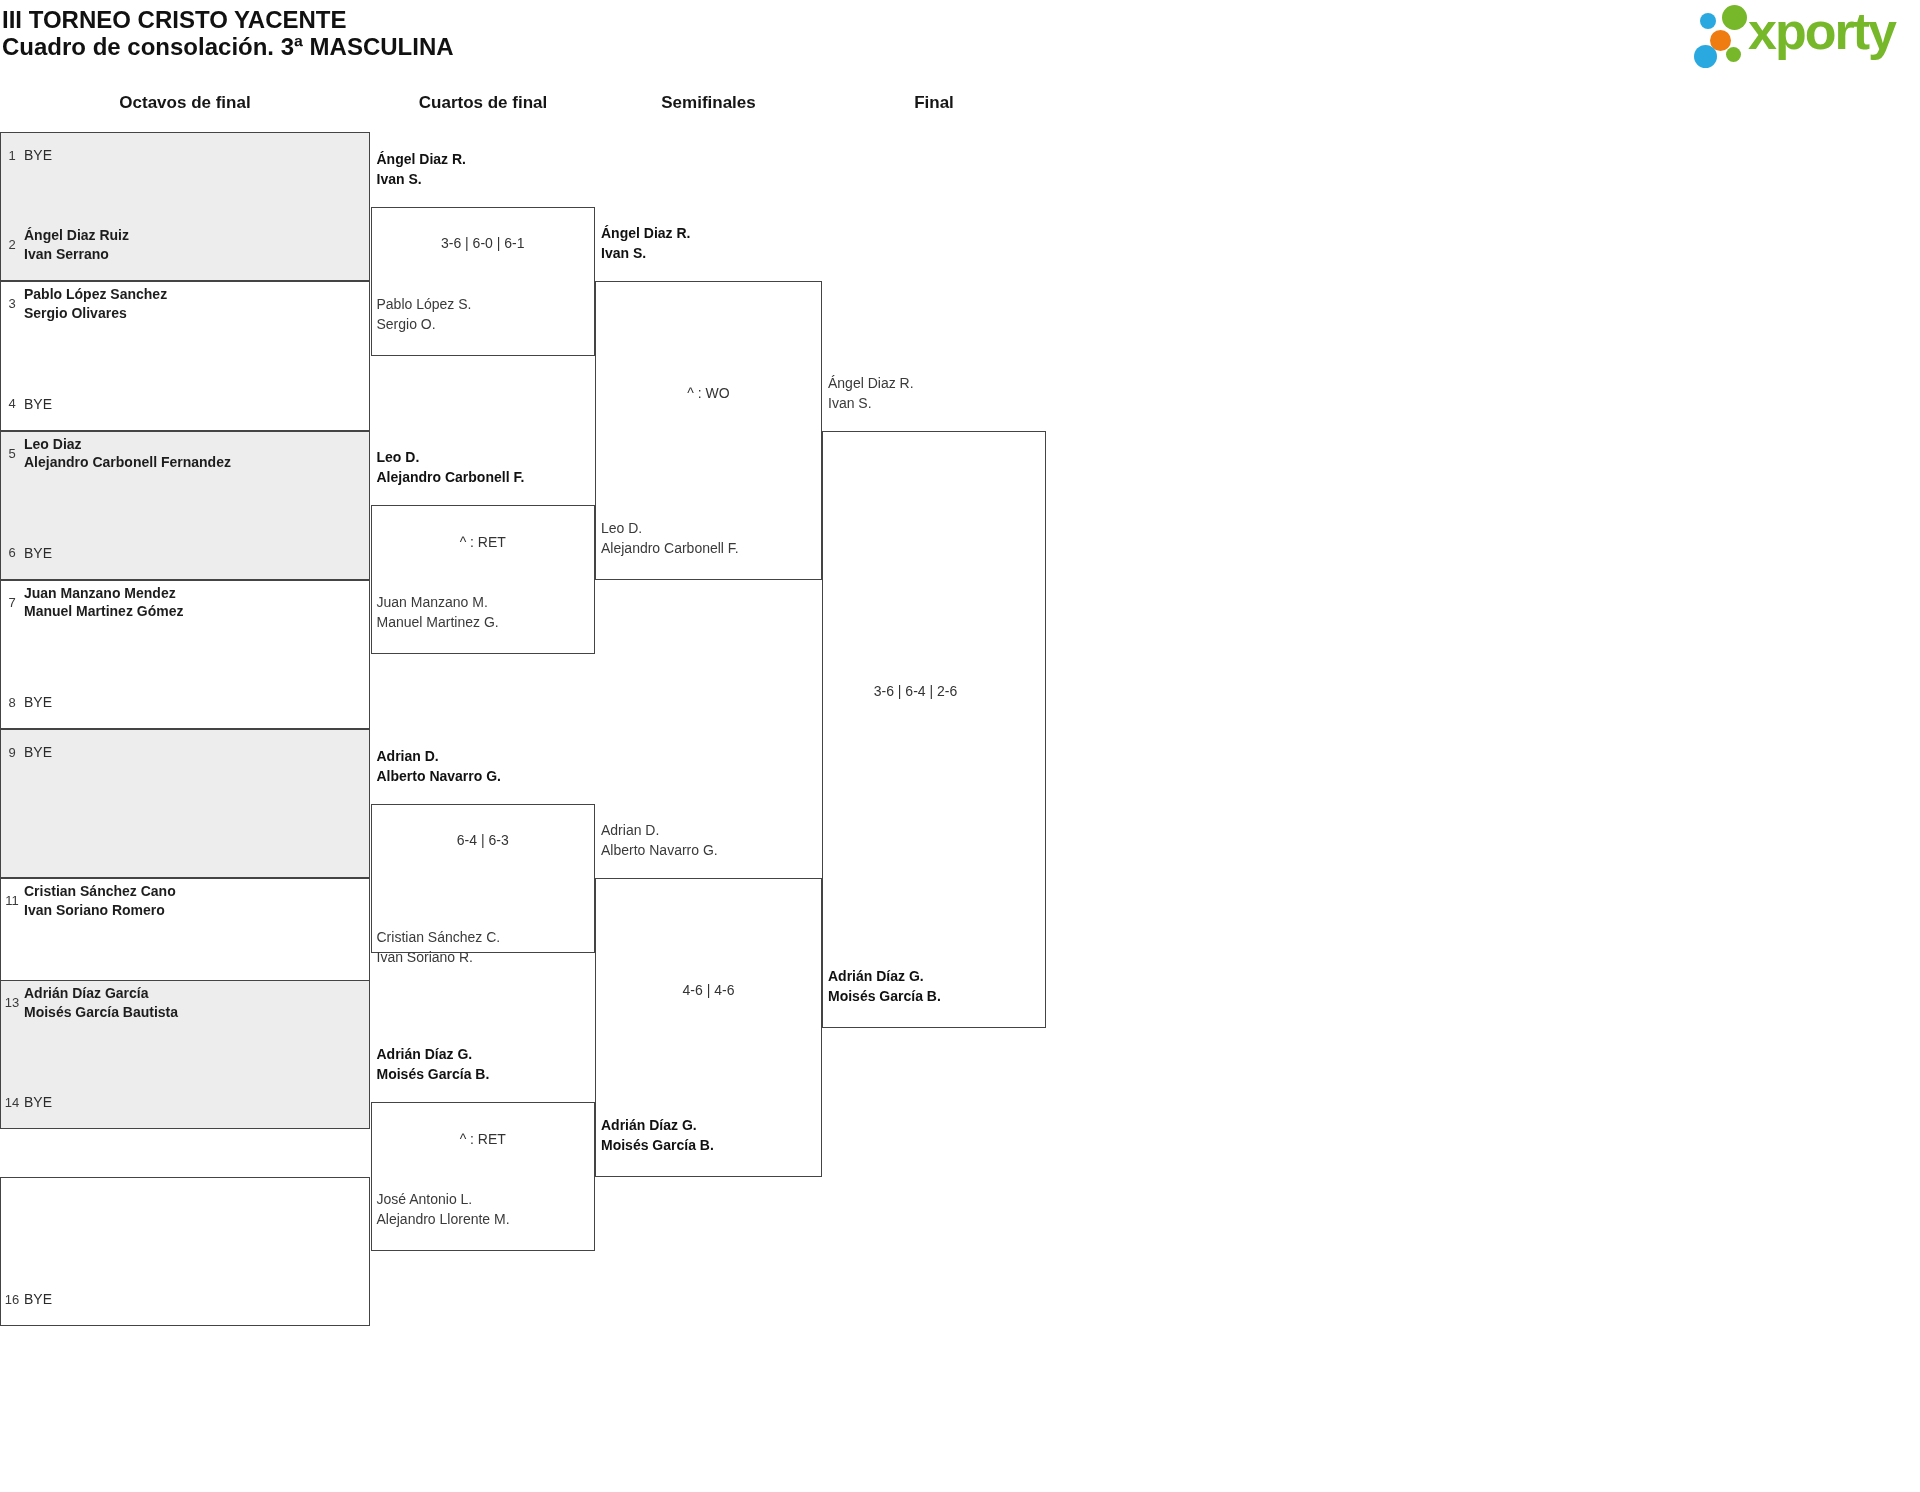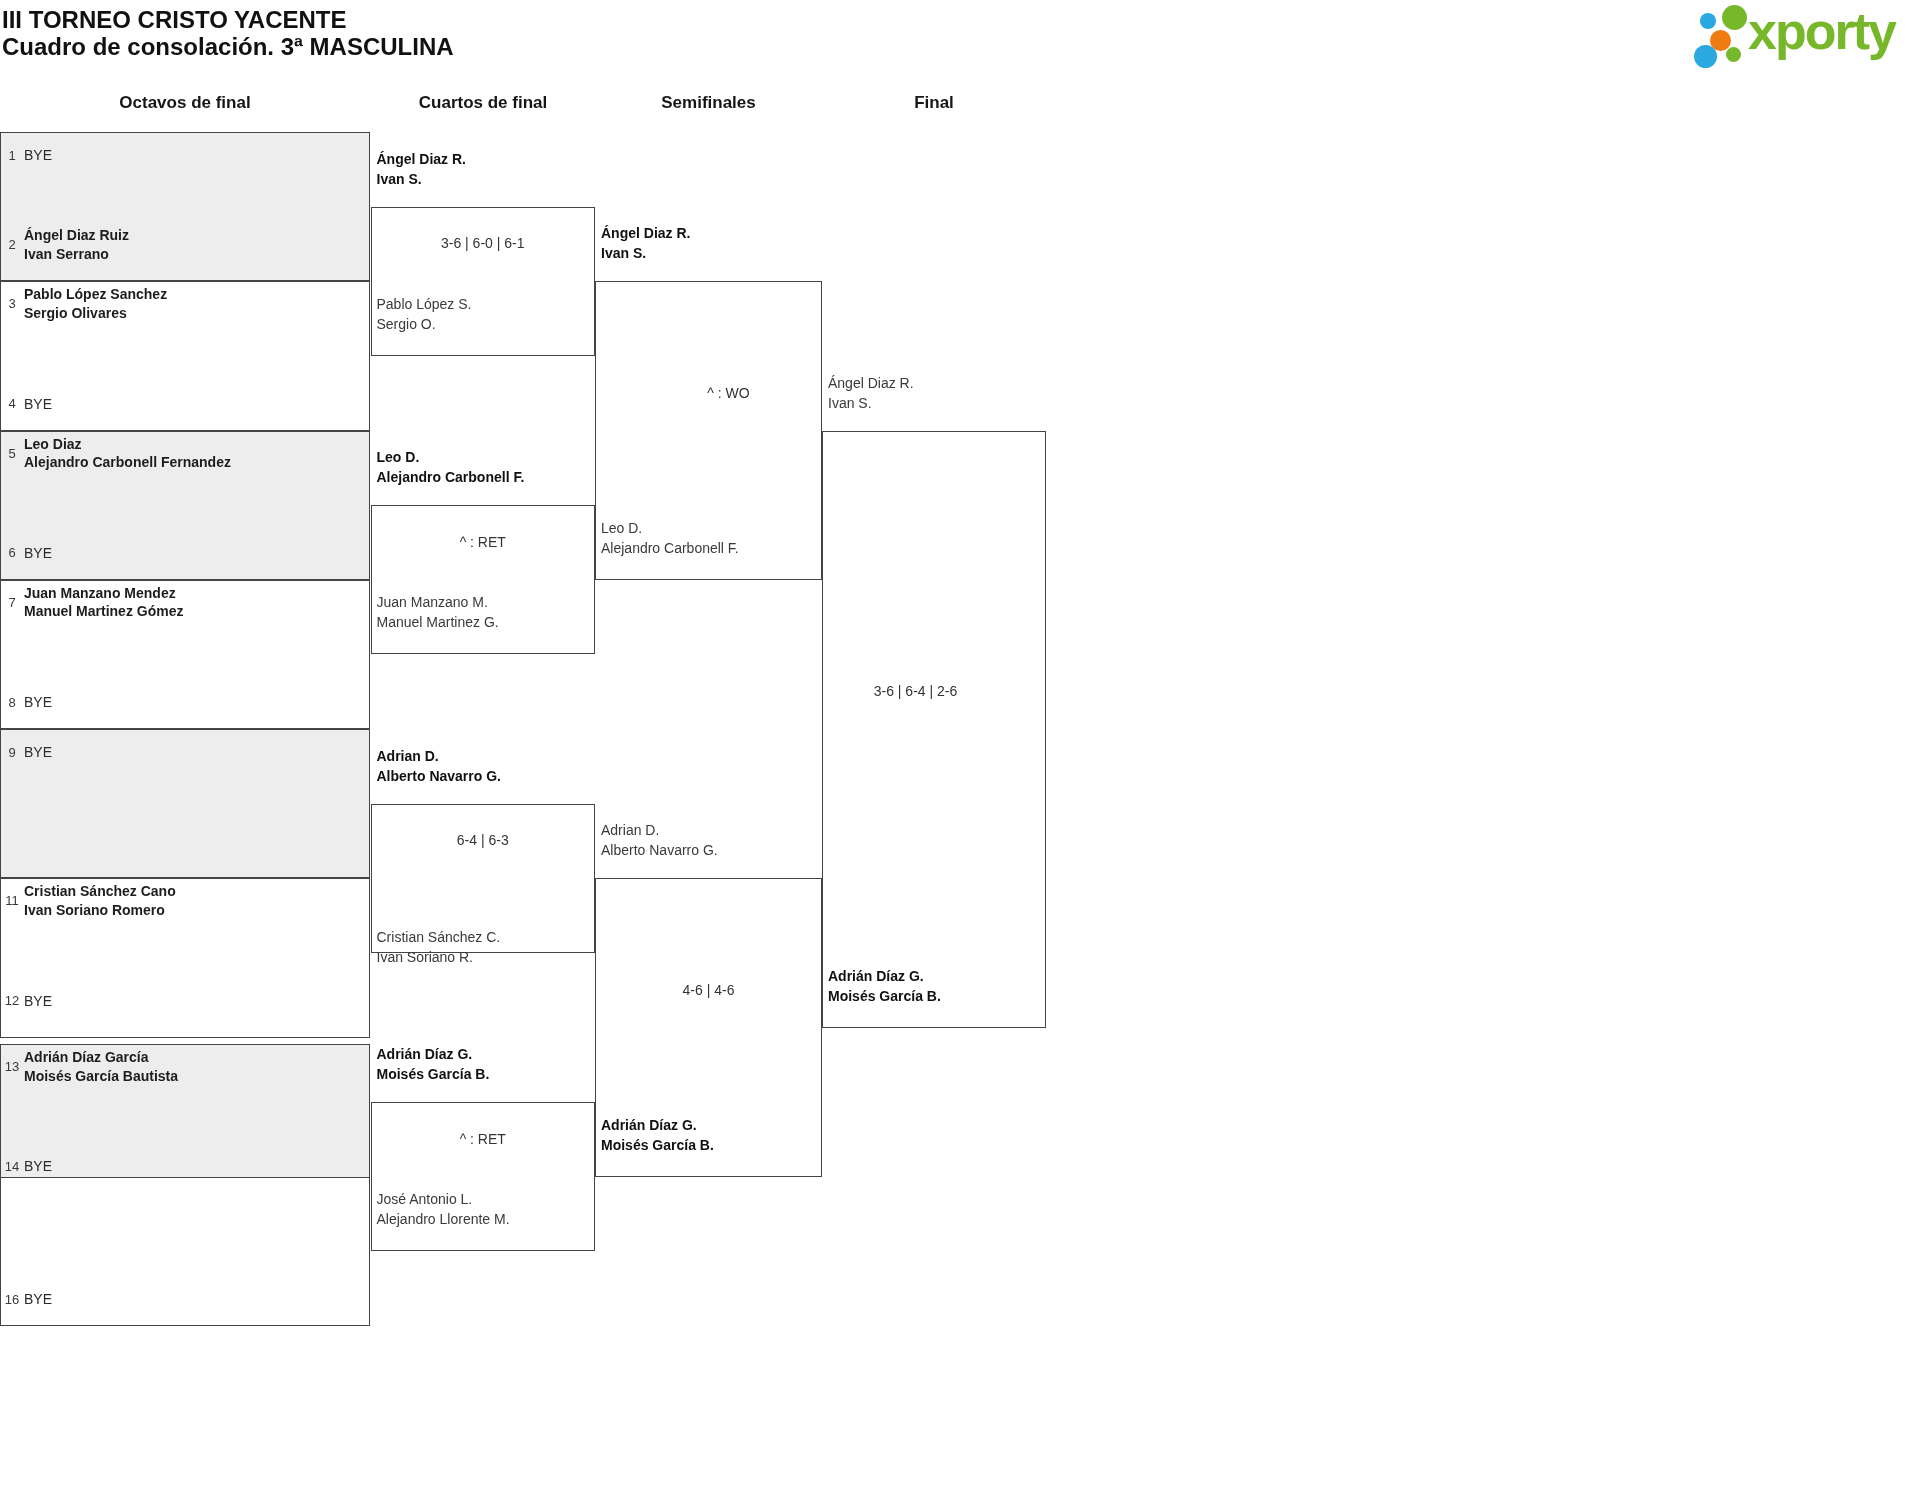--- a/index.html
+++ b/index.html
@@ -198,7 +198,7 @@
         <div>Ángel Diaz R.</div>
         <div>Ivan S.</div>
       </div>
-      <div class="score" style="left: 595px; width: 227px; top: 382.5px; padding-left: 20px;">^ : WO</div>
+      <div class="score" style="left: 595px; width: 227px; top: 382.5px;">^ : WO</div>
       <div class="team-label loser" style="left: 601px; top: 517.75px;">
         <div>Leo D.</div>
         <div>Alejandro Carbonell F.</div>

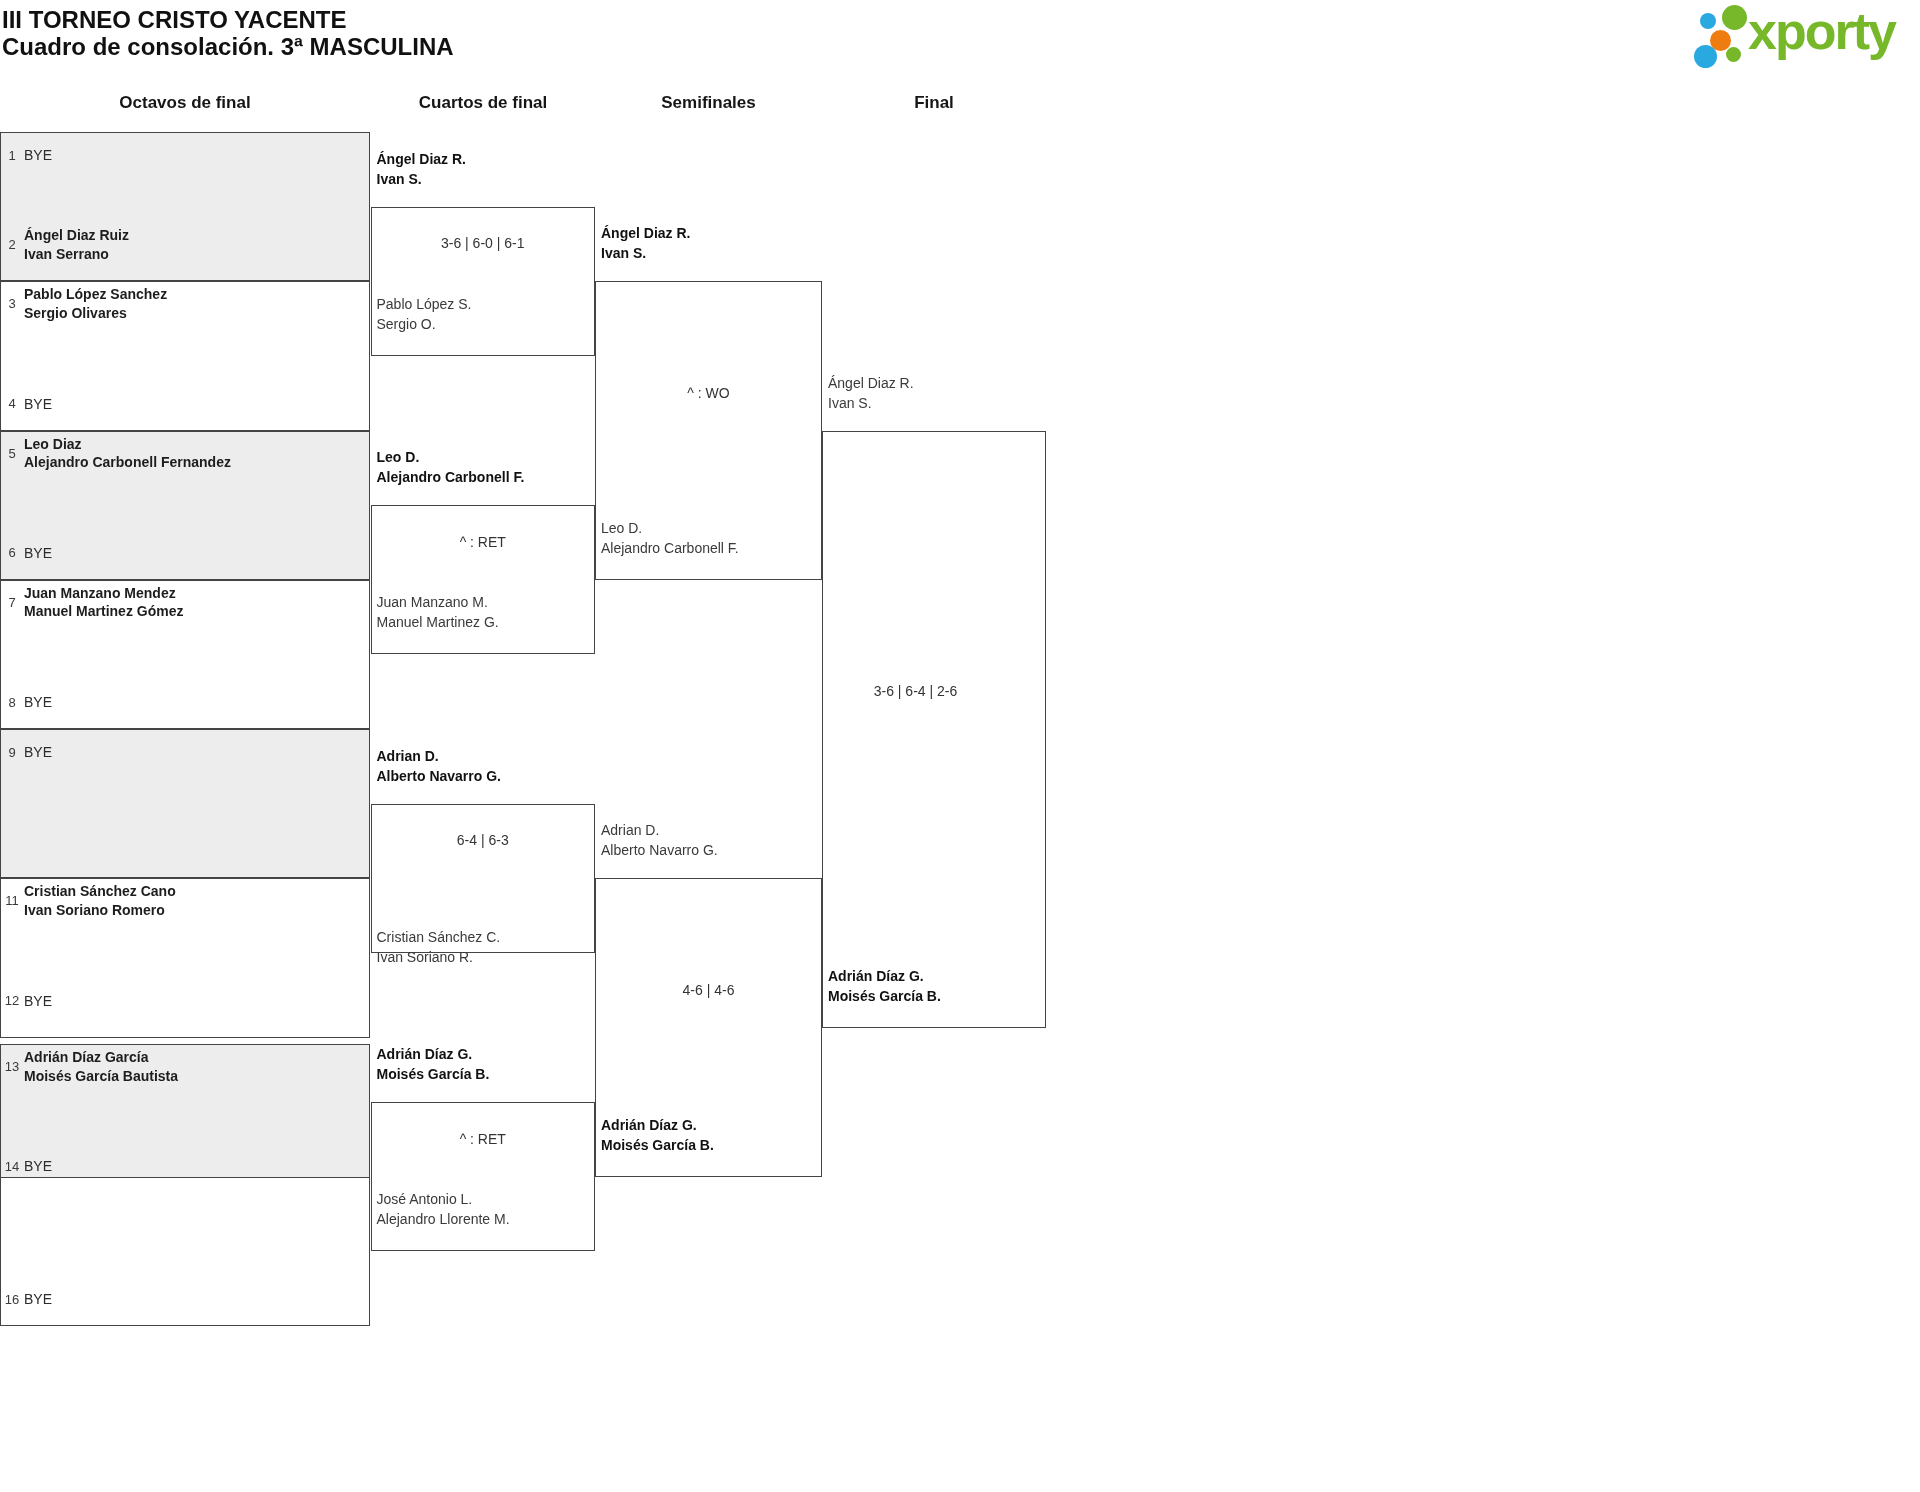--- a/index.html
+++ b/index.html
@@ -130,7 +130,7 @@
           </div>
         </div>
       </div>
-      <div class="oct-box shaded" style="top: 1044px; height: 149.25px; padding-left: 42px;">
+      <div class="oct-box shaded" style="top: 980px; height: 149.25px; padding-left: 42px;">
         <div class="entry" style="top: 3px; height: 37px;">
           <div class="seed">13</div>
           <div class="names">

